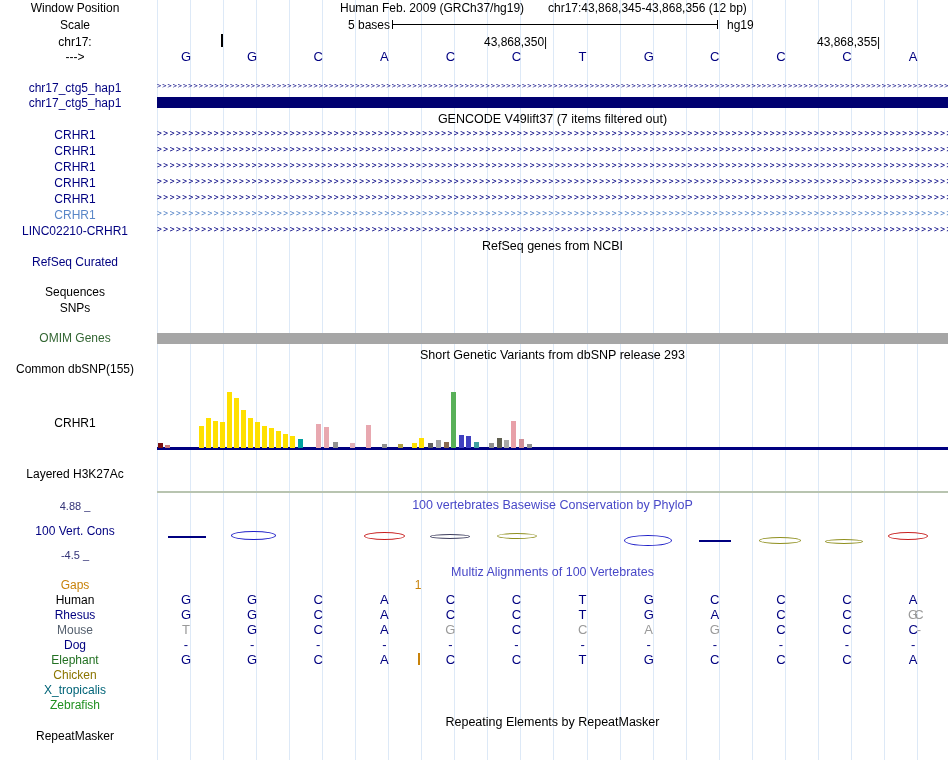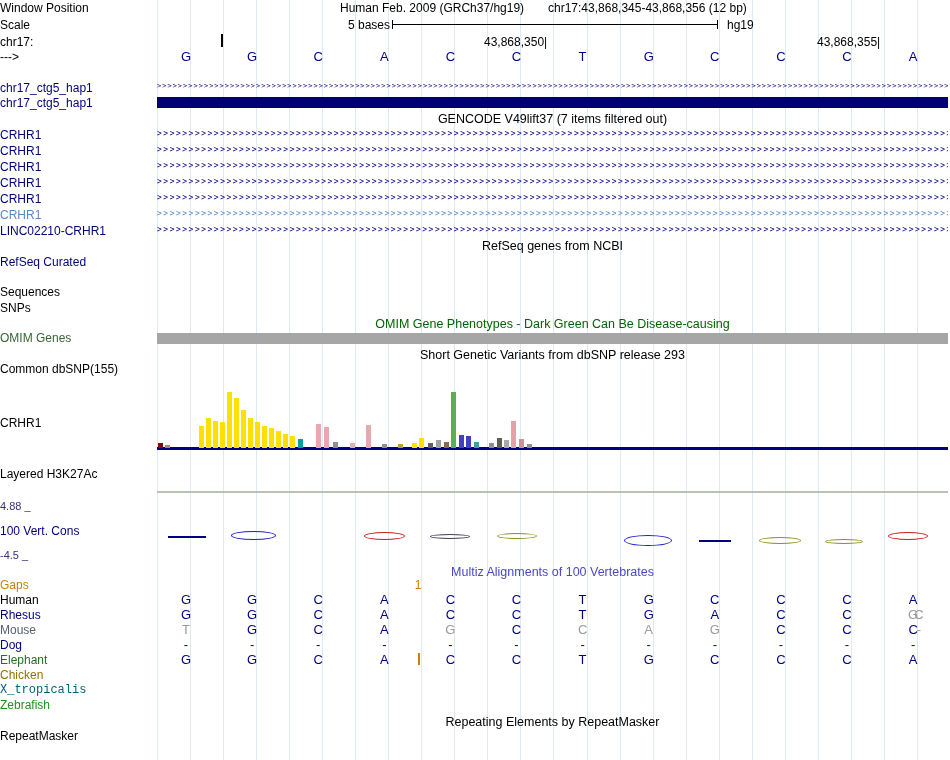--- a/index.html
+++ b/index.html
@@ -9,7 +9,7 @@
   #guides{position:absolute;inset:0}
   .guide{position:absolute;top:0;width:1px;height:760px;background:#dde9f7}
   .abs{position:absolute;white-space:nowrap}
-  .side{position:absolute;left:0;width:150px;text-align:left;font-size:12px;line-height:14px;white-space:nowrap}
+  .side{position:absolute;left:0;width:150px;text-align:center;font-size:12px;line-height:14px;white-space:nowrap}
   .hdr{position:absolute;left:157px;width:791px;text-align:center;font-size:12.5px;line-height:14px;white-space:nowrap}
   .base{position:absolute;width:20px;text-align:center;color:#000080;font-size:13px;line-height:14px}
   .cell{position:absolute;width:20px;text-align:center;font-size:13px;line-height:14px}

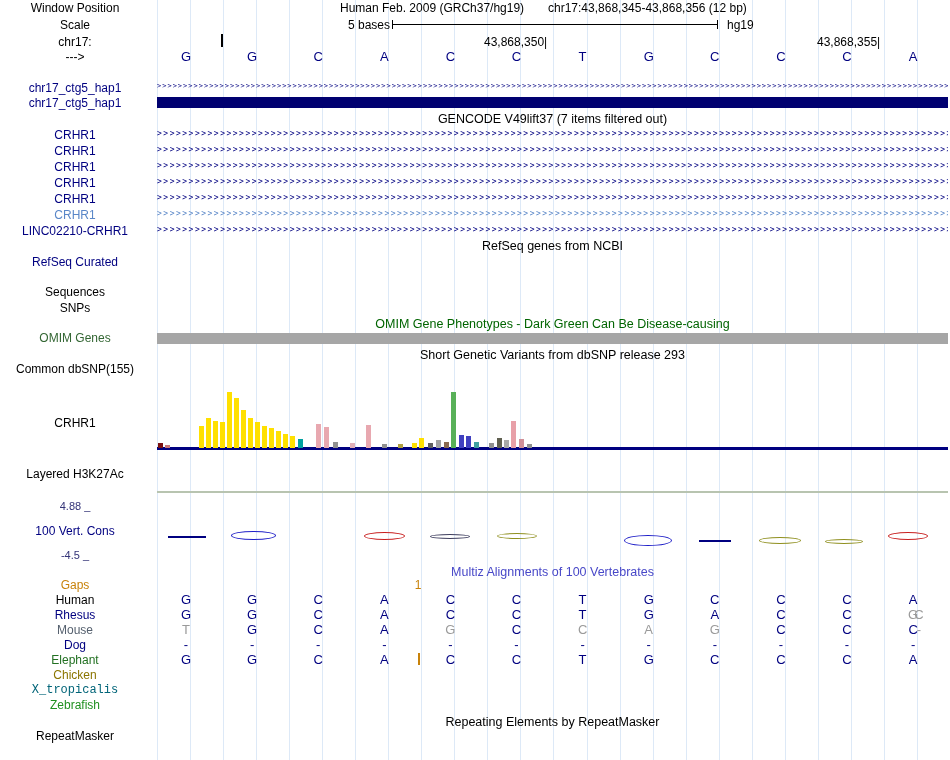--- a/index.html
+++ b/index.html
@@ -83,7 +83,6 @@
   <div class="side" style="top:285px">Sequences</div>
   <div class="side" style="top:301px">SNPs</div>
 
-  <div class="hdr" style="top:317px;color:#006400">OMIM Gene Phenotypes - Dark Green Can Be Disease-causing</div>
   <div class="side" style="top:331px;color:#336633">OMIM Genes</div>
   <div class="abs" style="left:157px;top:333px;width:791px;height:11px;background:#a6a6a6"></div>
 

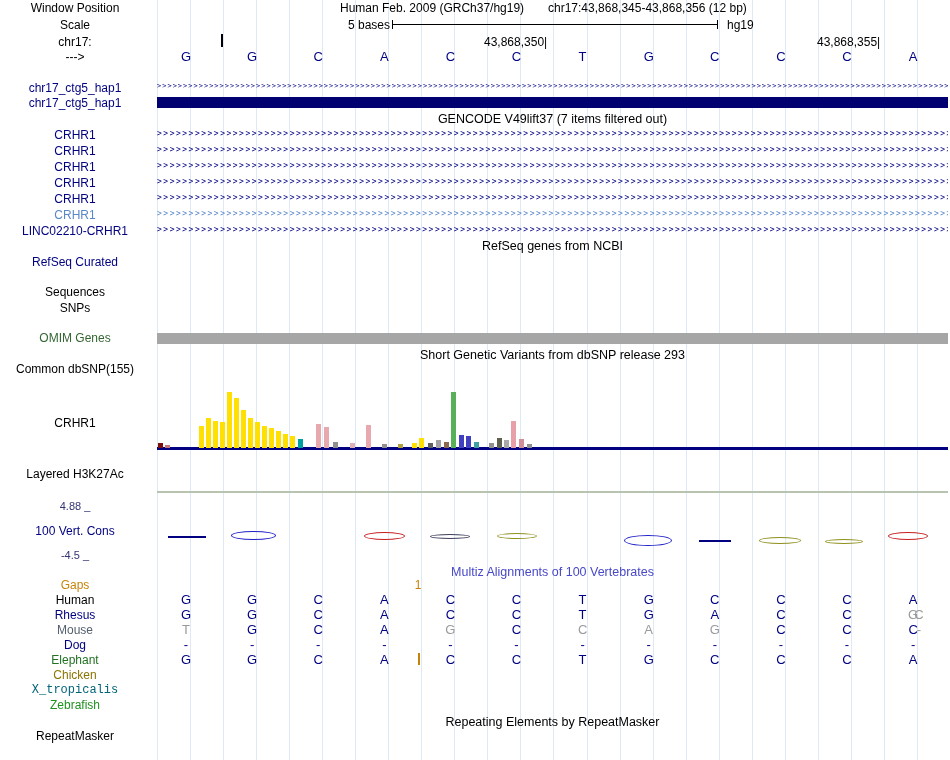--- a/index.html
+++ b/index.html
@@ -97,6 +97,7 @@
   <div class="abs" style="left:157px;top:491px;width:791px;height:2px;background:#b8c4b0"></div>
 
   <div class="side small" style="top:499px;color:#333377">4.88 _</div>
+  <div class="hdr" style="top:498px;color:#4848c8">100 vertebrates Basewise Conservation by PhyloP</div>
   <div class="side navy" style="top:524px">100 Vert. Cons</div>
 
   <div class="side small" style="top:548px;color:#333377">-4.5 _</div>

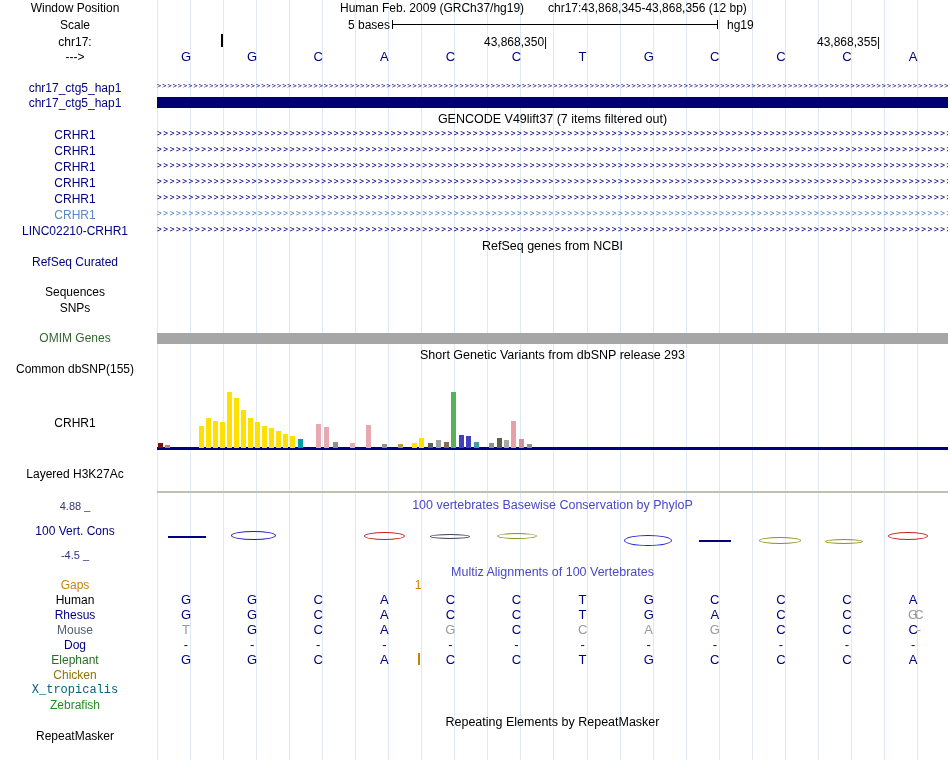--- a/index.html
+++ b/index.html
@@ -252,7 +252,7 @@
     <div class="cell" style="left: 837px; top: 653px; color: rgb(0, 0, 128);">C</div>
     <div class="cell" style="left: 903.1px; top: 653px; color: rgb(0, 0, 128);">A</div>
     <div class="side" style="top: 668px; color: rgb(139, 117, 0);">Chicken</div>
-    <div class="side" style="top: 683px; color: rgb(0, 100, 120); font-family: Liberation Mono, monospace;">X_tropicalis</div>
+    <div class="side" style="top: 683px; color: rgb(0, 100, 120);">X_tropicalis</div>
     <div class="side" style="top: 698px; color: rgb(32, 144, 32);">Zebrafish</div>
   </div>
 

